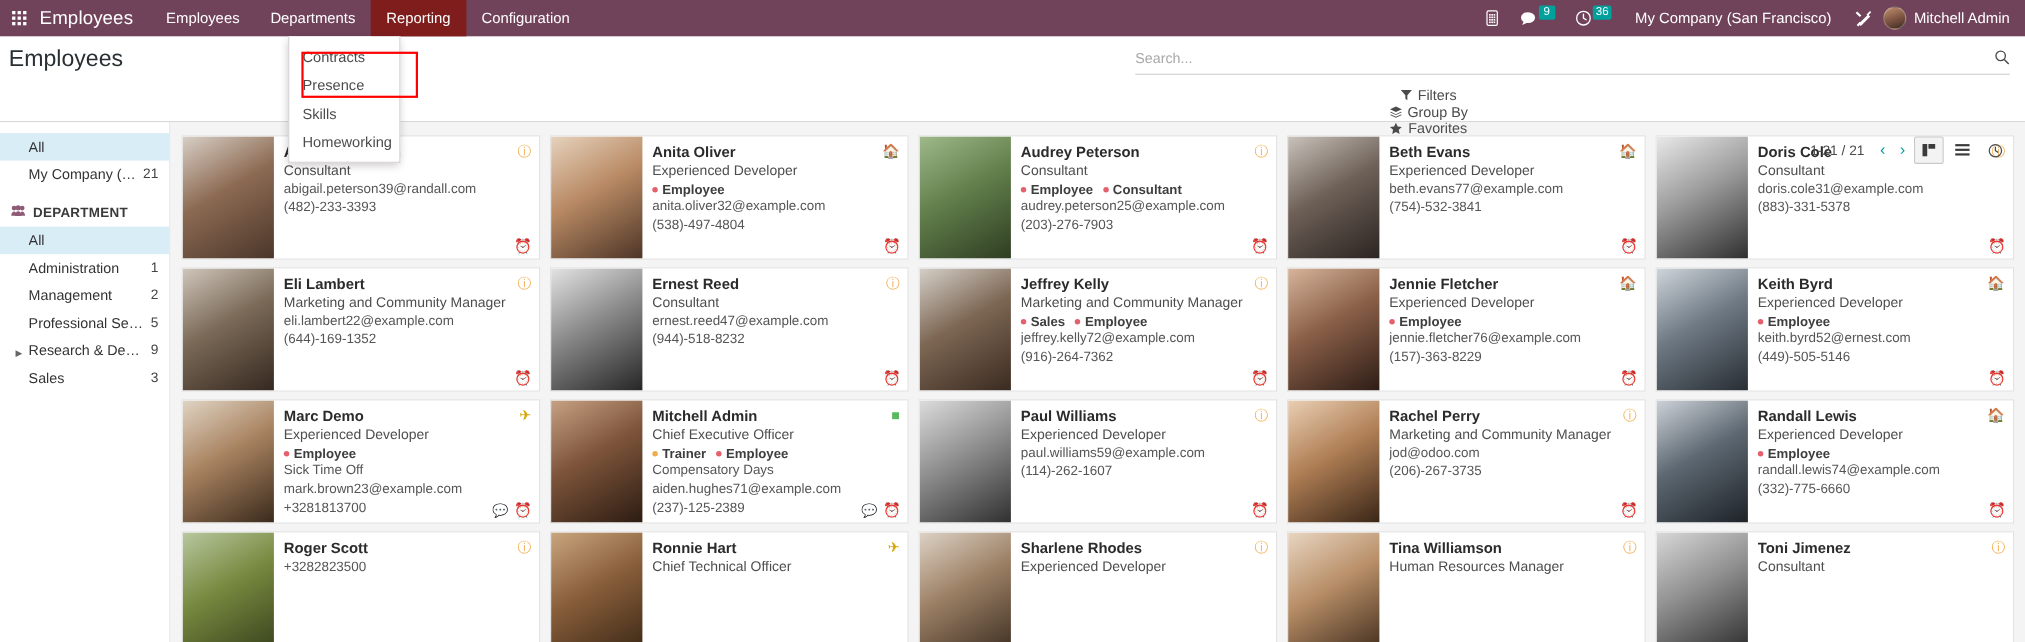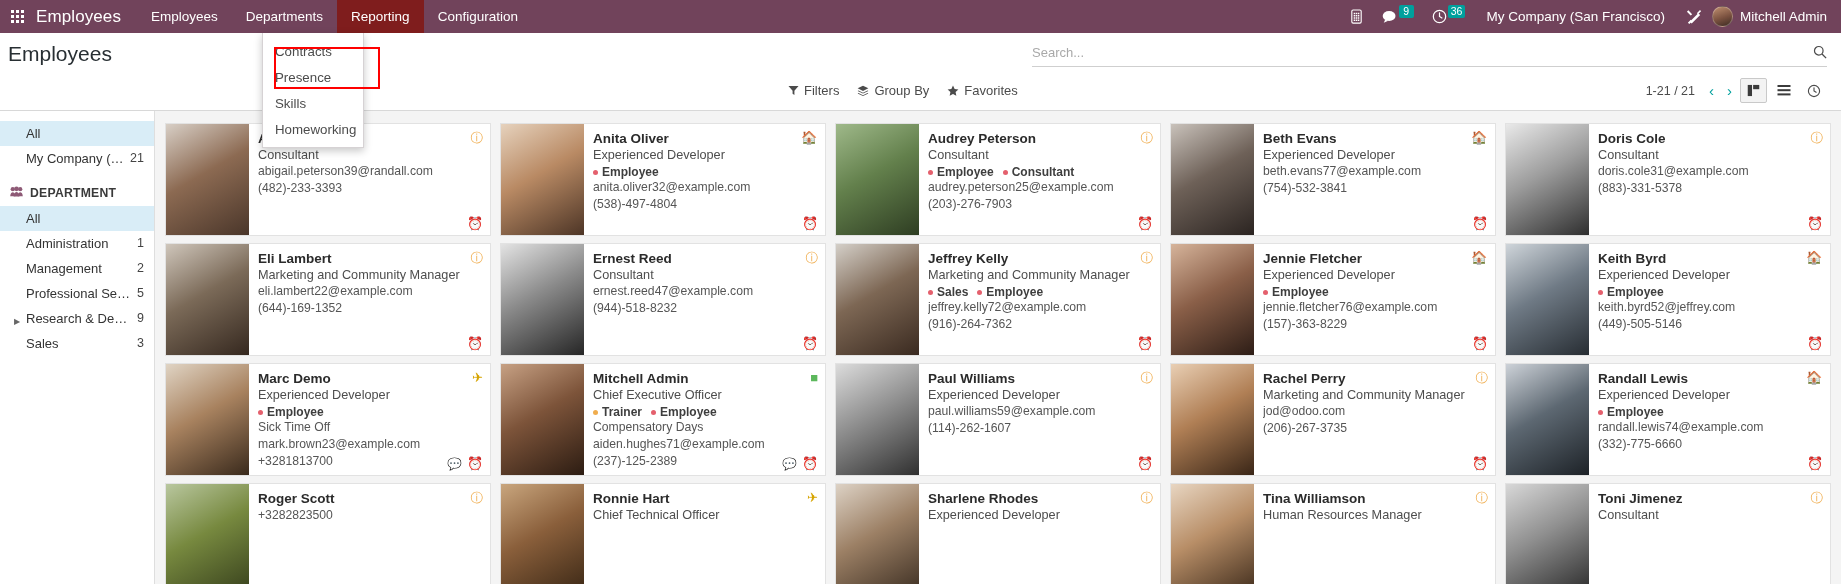--- a/index.html
+++ b/index.html
@@ -138,6 +138,7 @@
     display: flex; align-items: center;
     margin-top: 11px;
     padding-left: 780px;
+    flex-direction: column;
   }
   .cp-btn {
     display:flex; align-items:center; gap:5px;

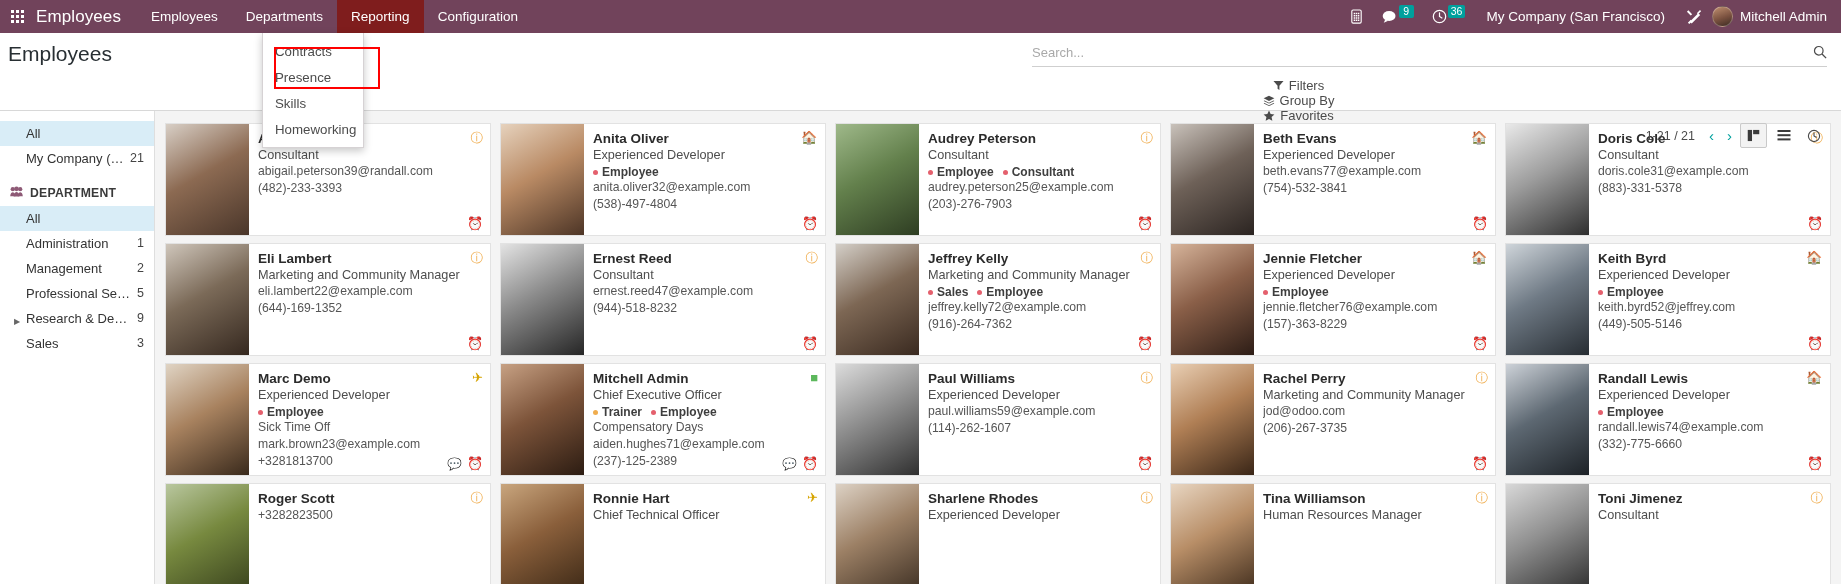--- a/index.html
+++ b/index.html
@@ -598,7 +598,7 @@
        <span class="dot" style="background:#e4606d"></span>Employee</span>
             </div>
 
-       <div class="cline">keith.byrd52@jeffrey.com</div>
+       <div class="cline">keith.byrd52@ernest.com</div>
        <div class="cline">(449)-505-5146</div>
      </div>
      <div class="ctopico"><span class="ico-home">🏠</span></div>

